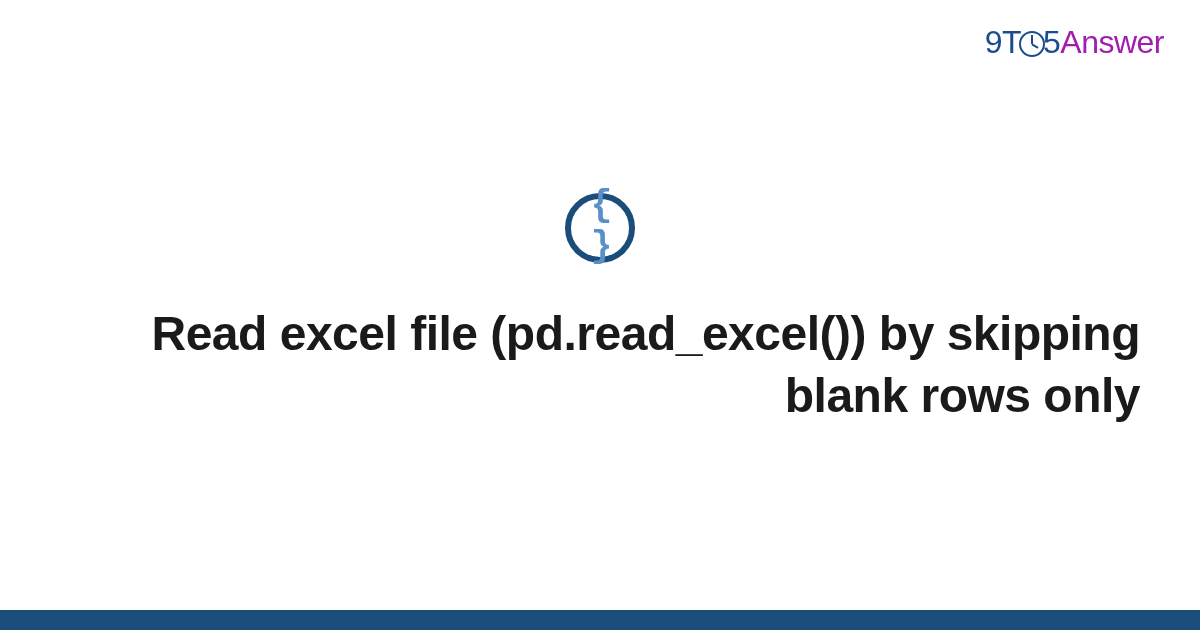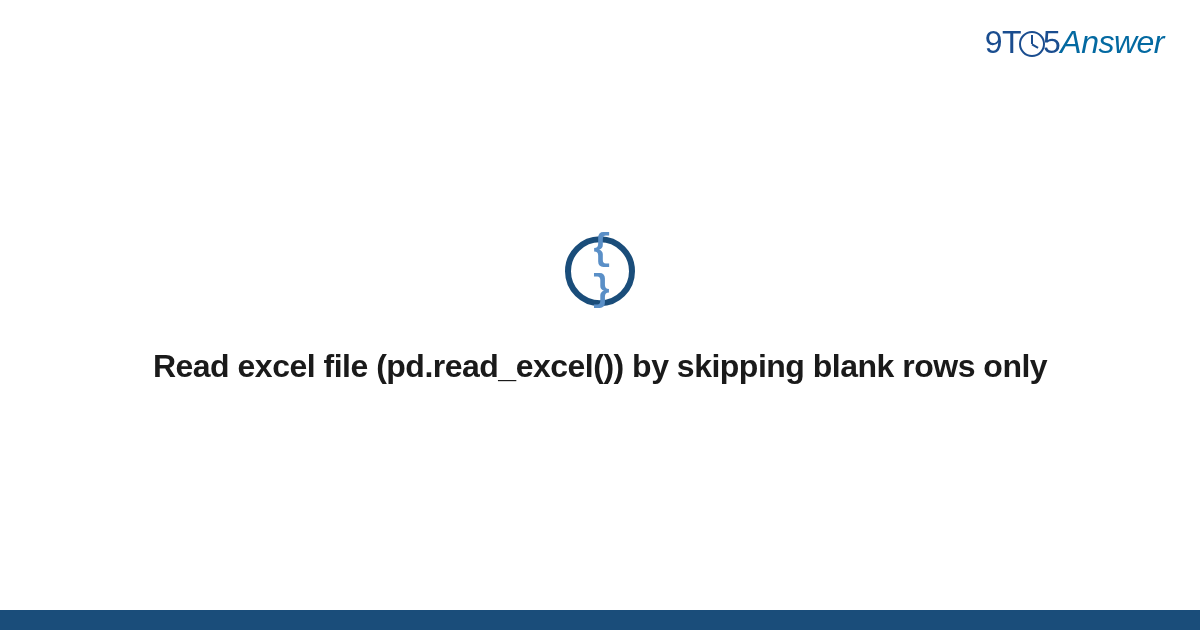--- a/index.html
+++ b/index.html
@@ -68,9 +68,8 @@
       font-weight: 500;
     }
     .site-logo .answer {
-      color: #0369a1;
+      color: #a21caf;
       font-weight: 400;
-      font-style: italic;
     }
     .center-content {
       position: absolute;

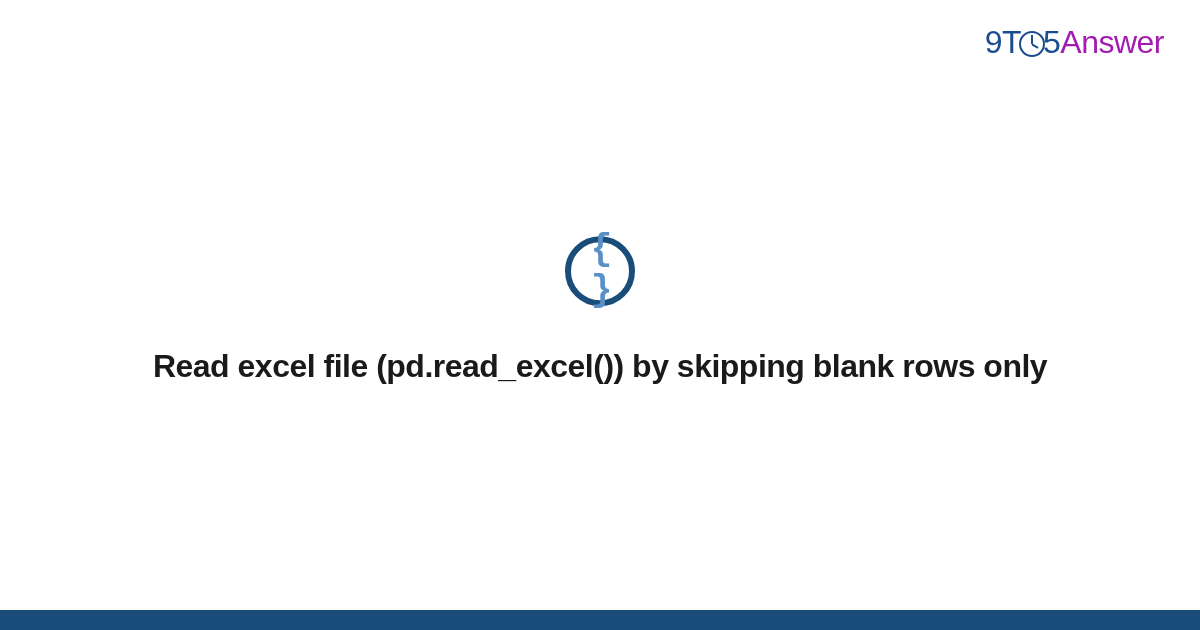--- a/index.html
+++ b/index.html
@@ -100,12 +100,13 @@
       font-family: 'Courier New', monospace;
     }
     .title {
-      font-size: 32px;
+      font-size: 48px;
       font-weight: 700;
       color: #1a1a1a;
       line-height: 1.3;
       padding: 0 60px;
       letter-spacing: -0.5px;
+      text-align: right;
     }
     .bottom-bar {
       position: absolute;

